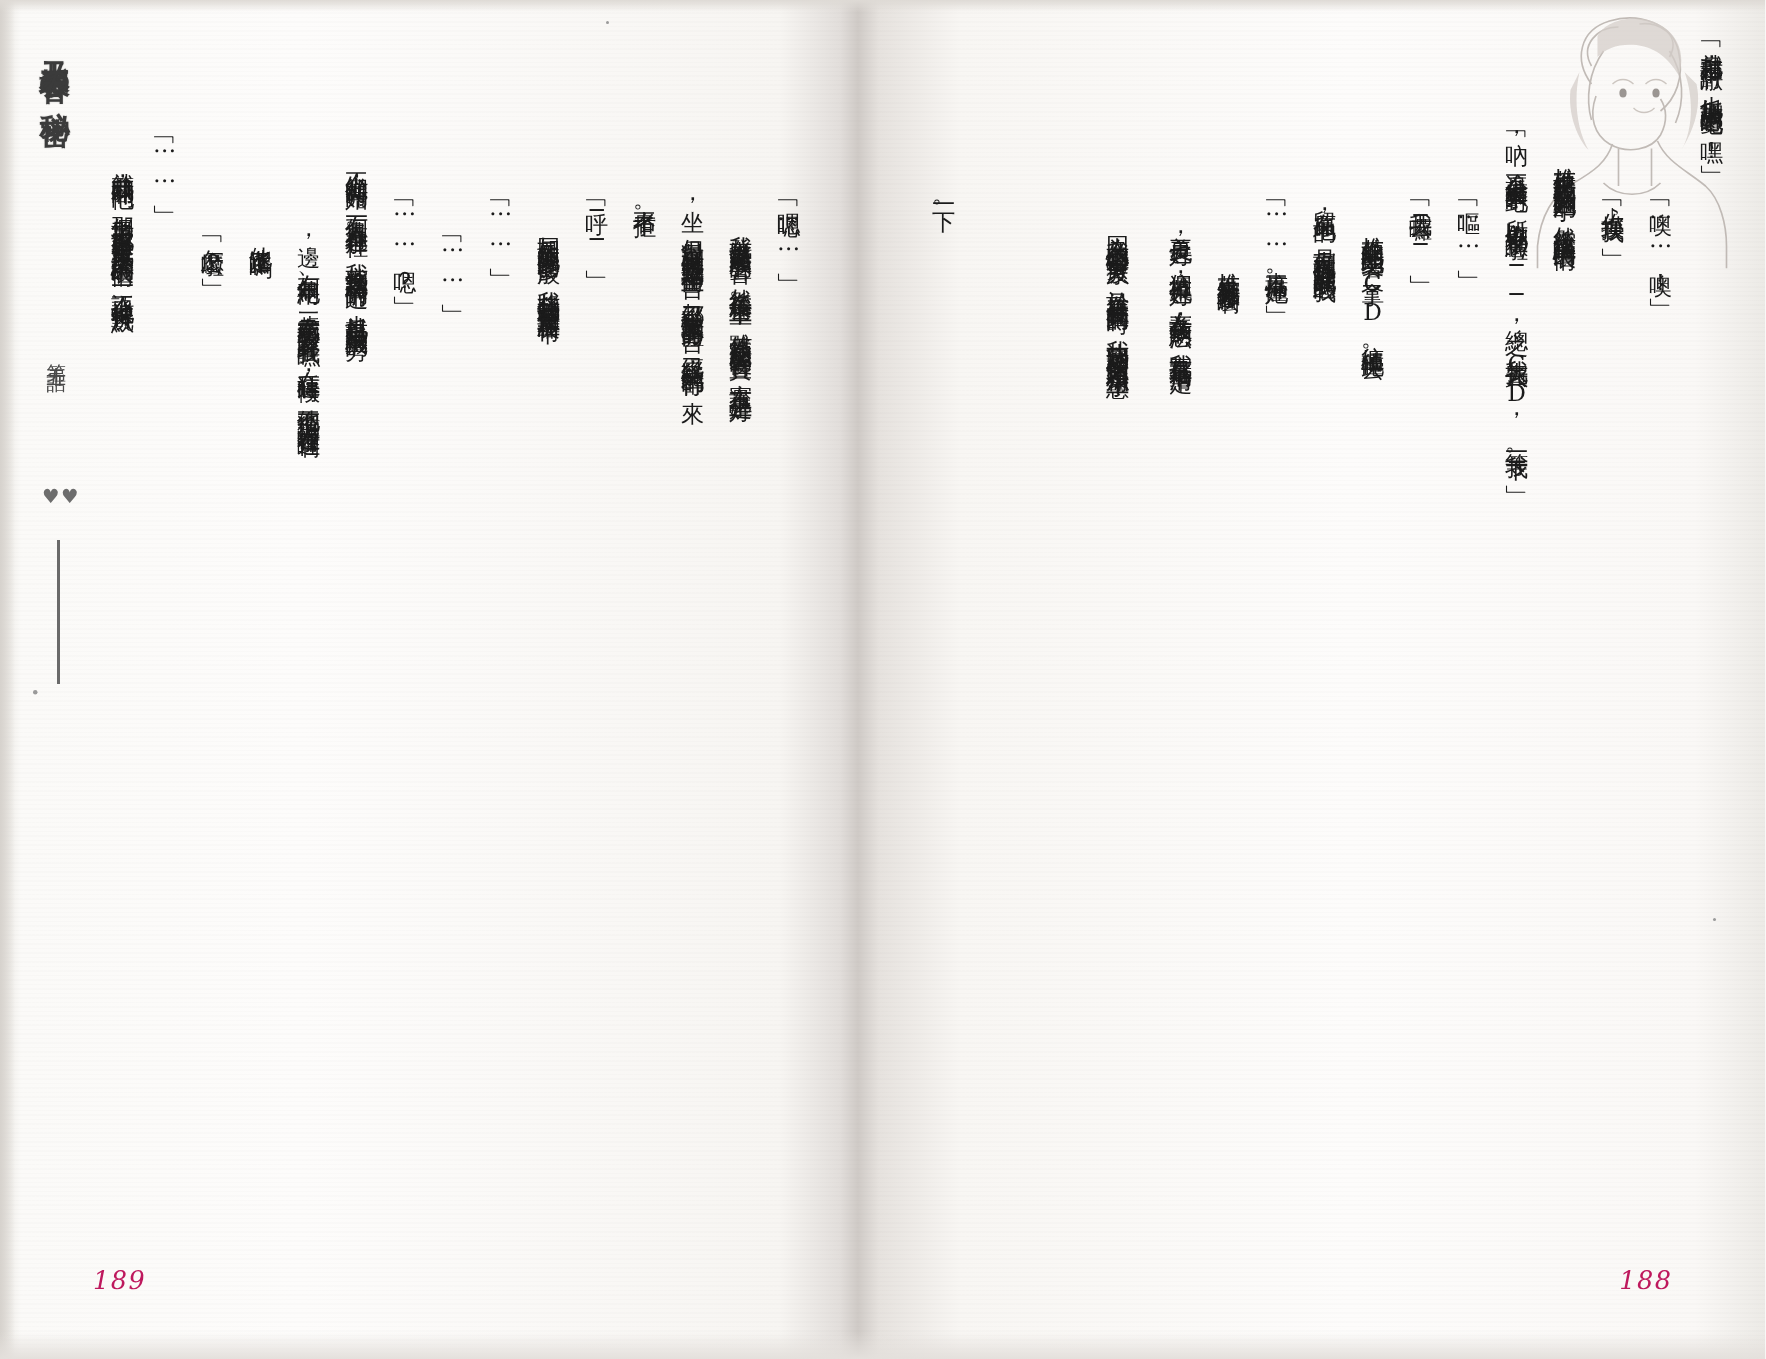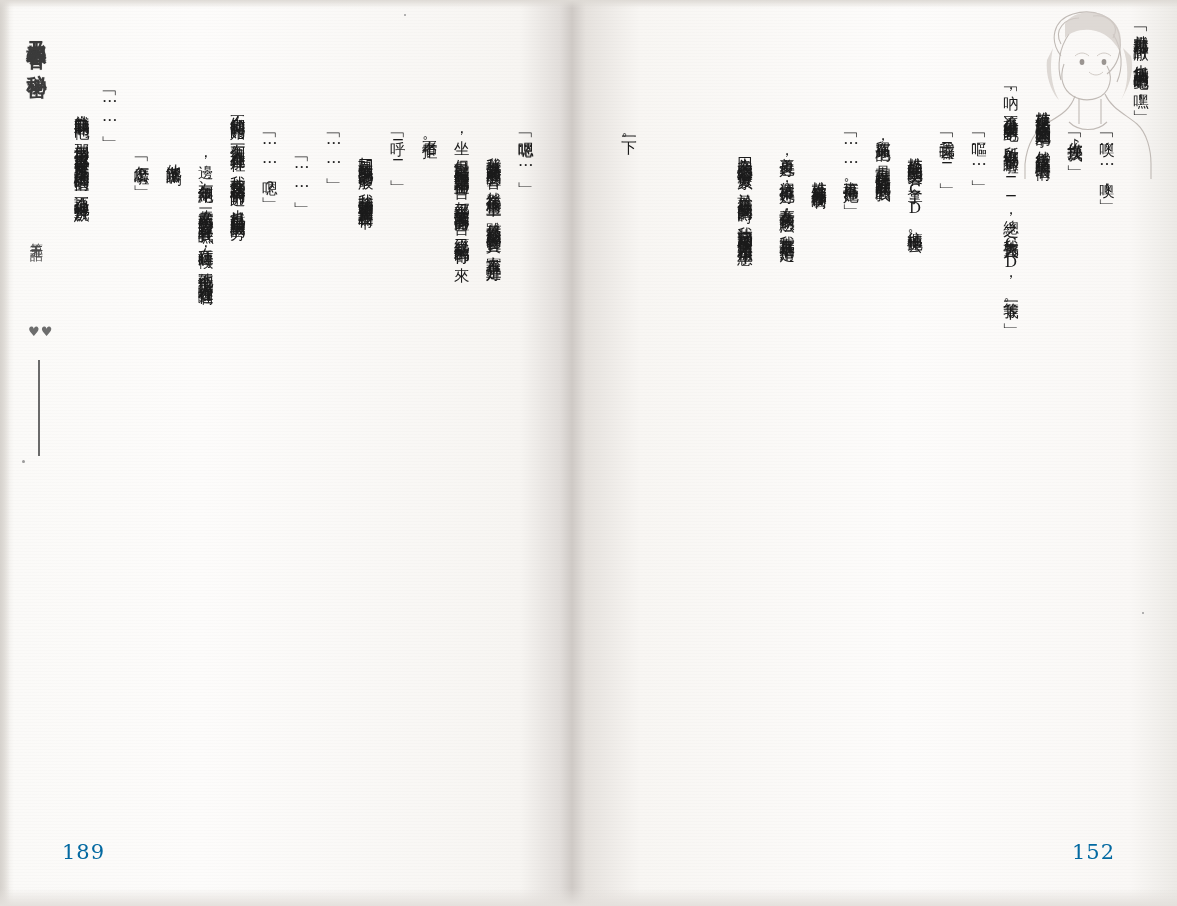--- a/index.html
+++ b/index.html
@@ -69,8 +69,9 @@
   .folio {
     position: absolute;
     font-family: "DejaVu Serif", serif;
-    font-size: 21px;
-    color: #0369a1;
+    font-style: italic;
+    font-size: 17px;
+    color: #be185d;
     letter-spacing: 1px;
   }
   .folio.left { left: 62px; bottom: 42px; }

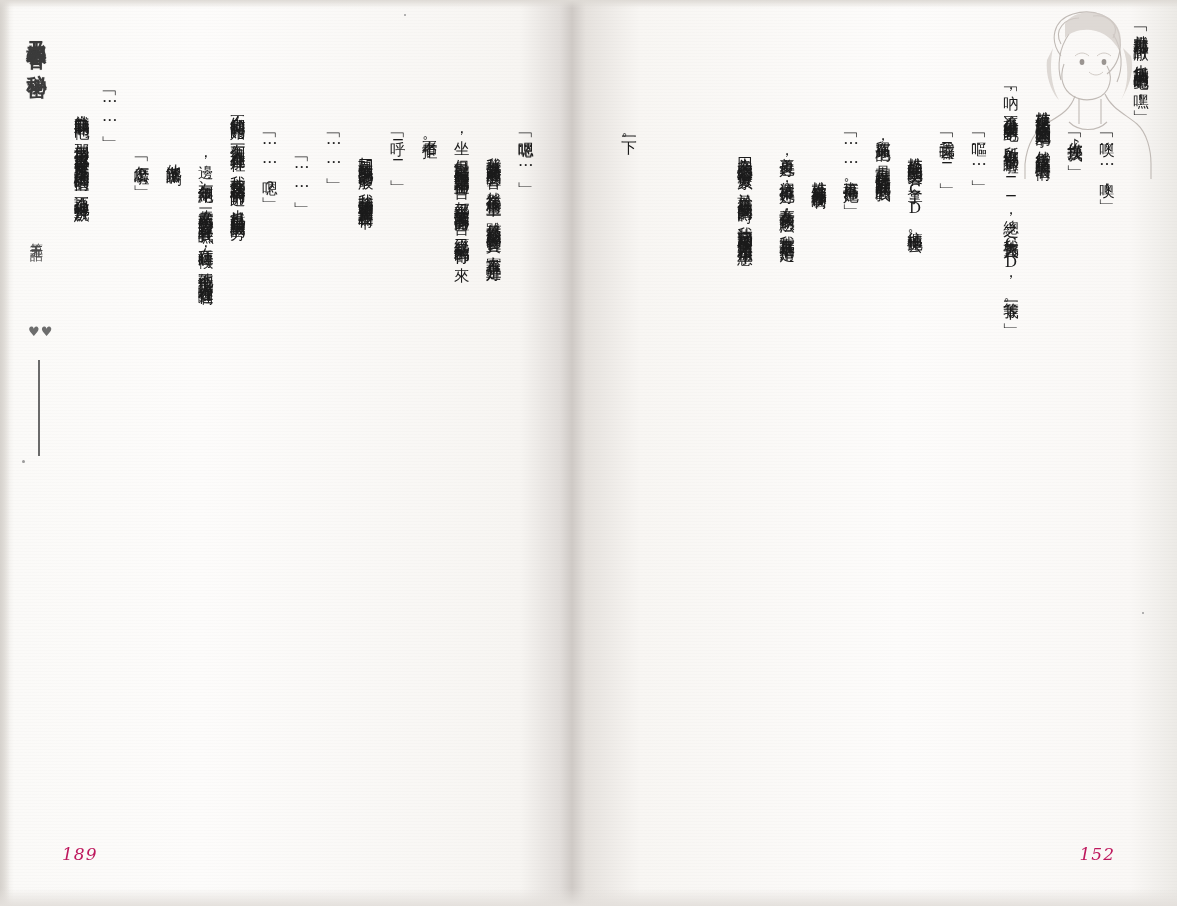--- a/index.html
+++ b/index.html
@@ -209,7 +209,7 @@
   <div class="vcol" style="right:424px; top:128px;">　因為我的心情變得十分疲累，於是在等候椎菜的同時，我決定到同樓層的休息用長椅上小憩</div>
   <div class="vcol" style="right:540px; top:128px;">一下。</div>
 
-  <div class="folio right">152</div>
+  <div class="folio right">188</div>
 
   <div class="vcol" style="left:548px; top:128px;"></div>
   <div class="vcol" style="left:516px; top:128px;">「嗯嗯……」</div>

